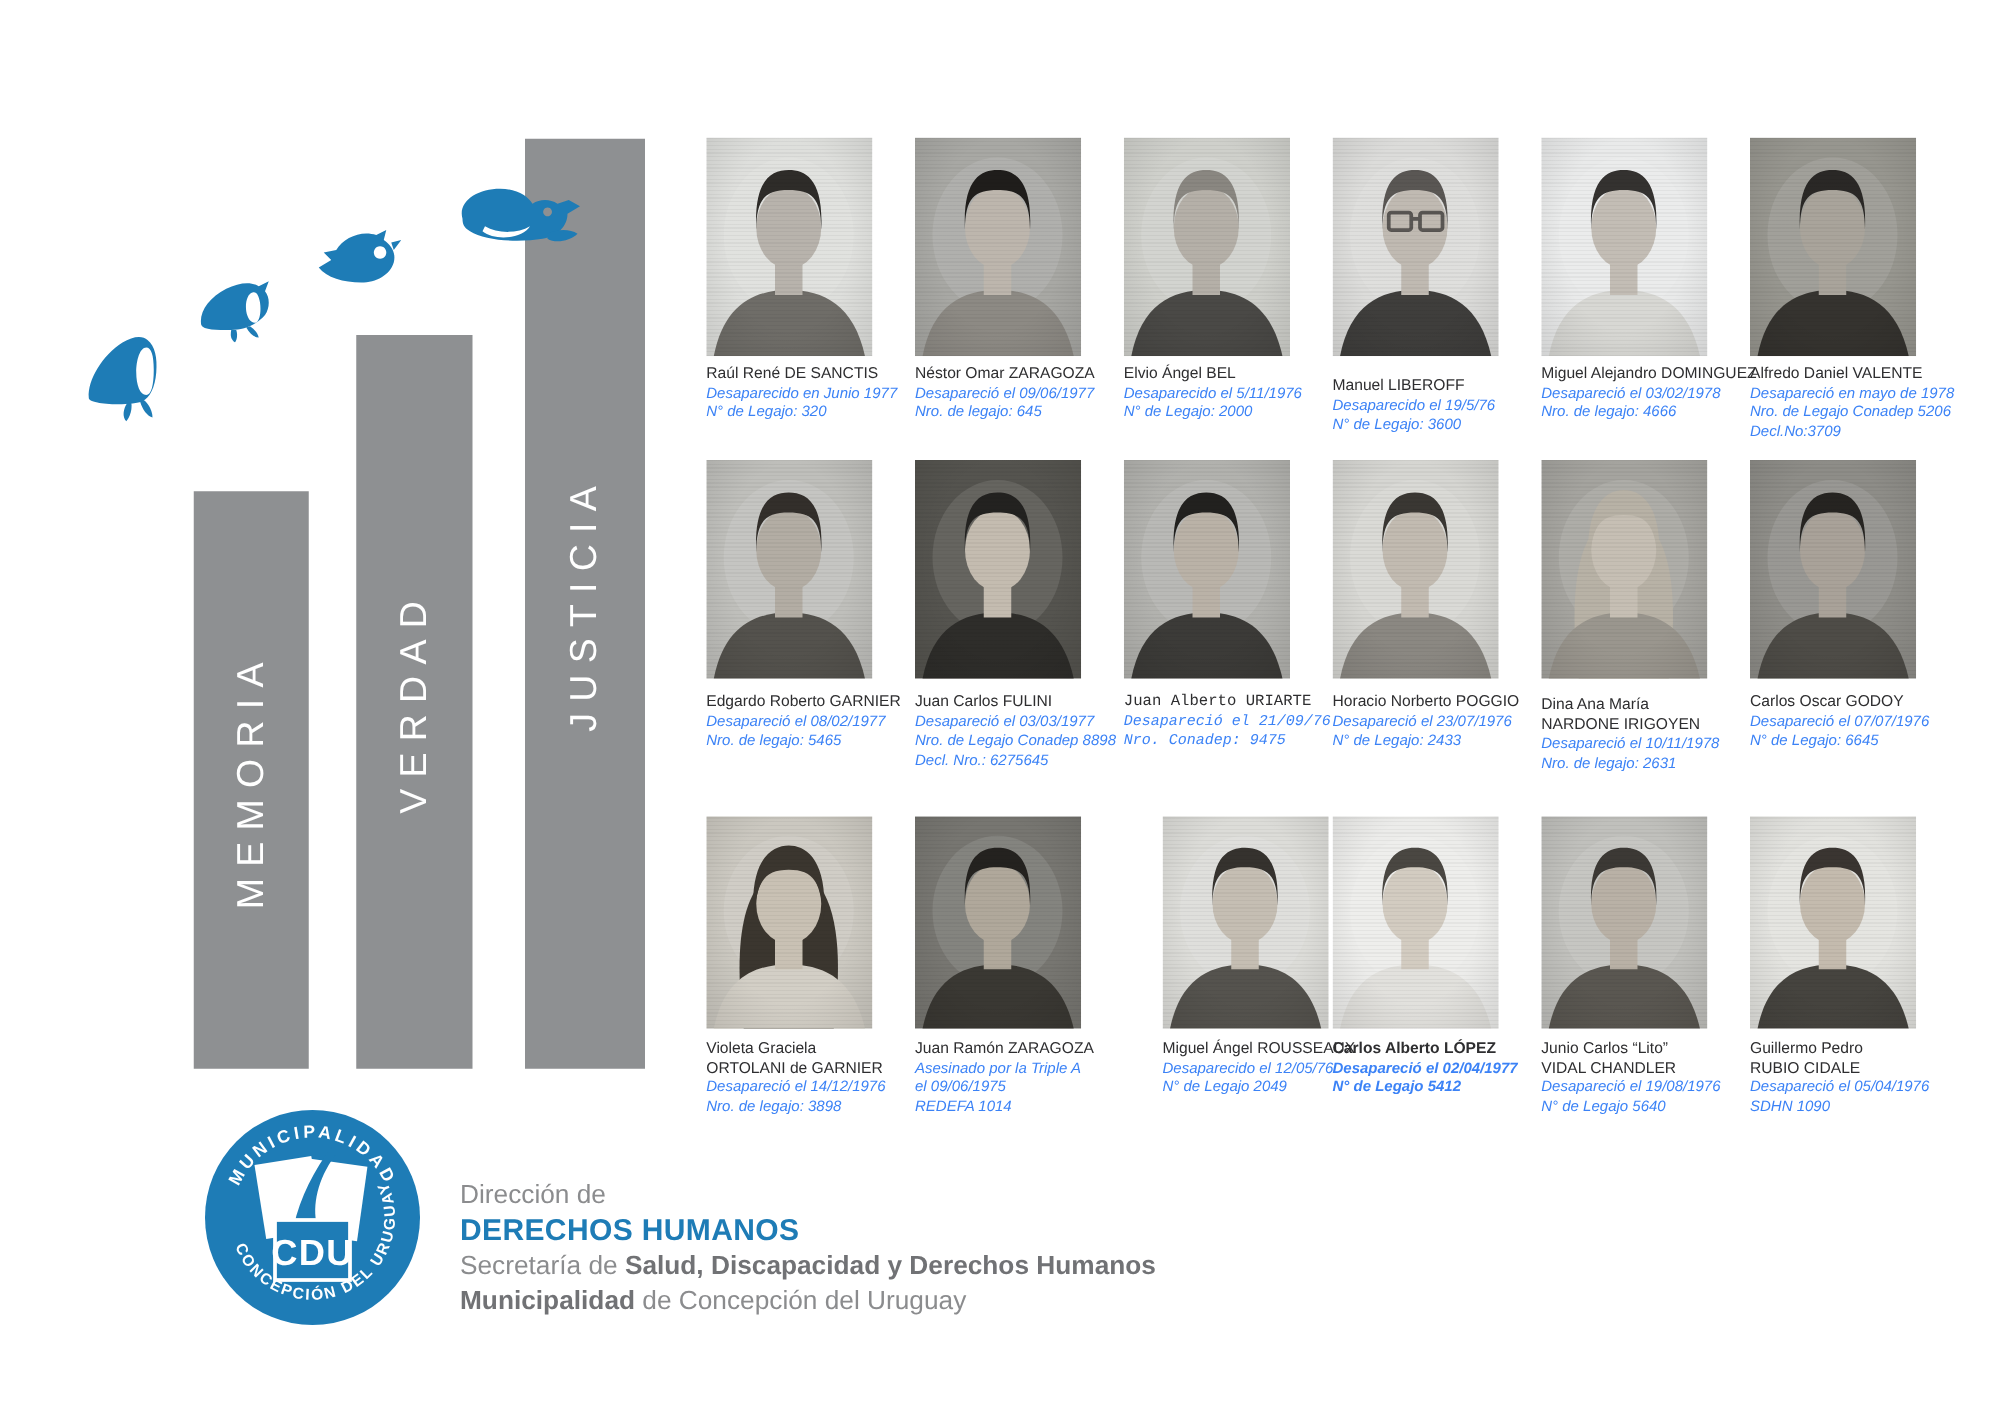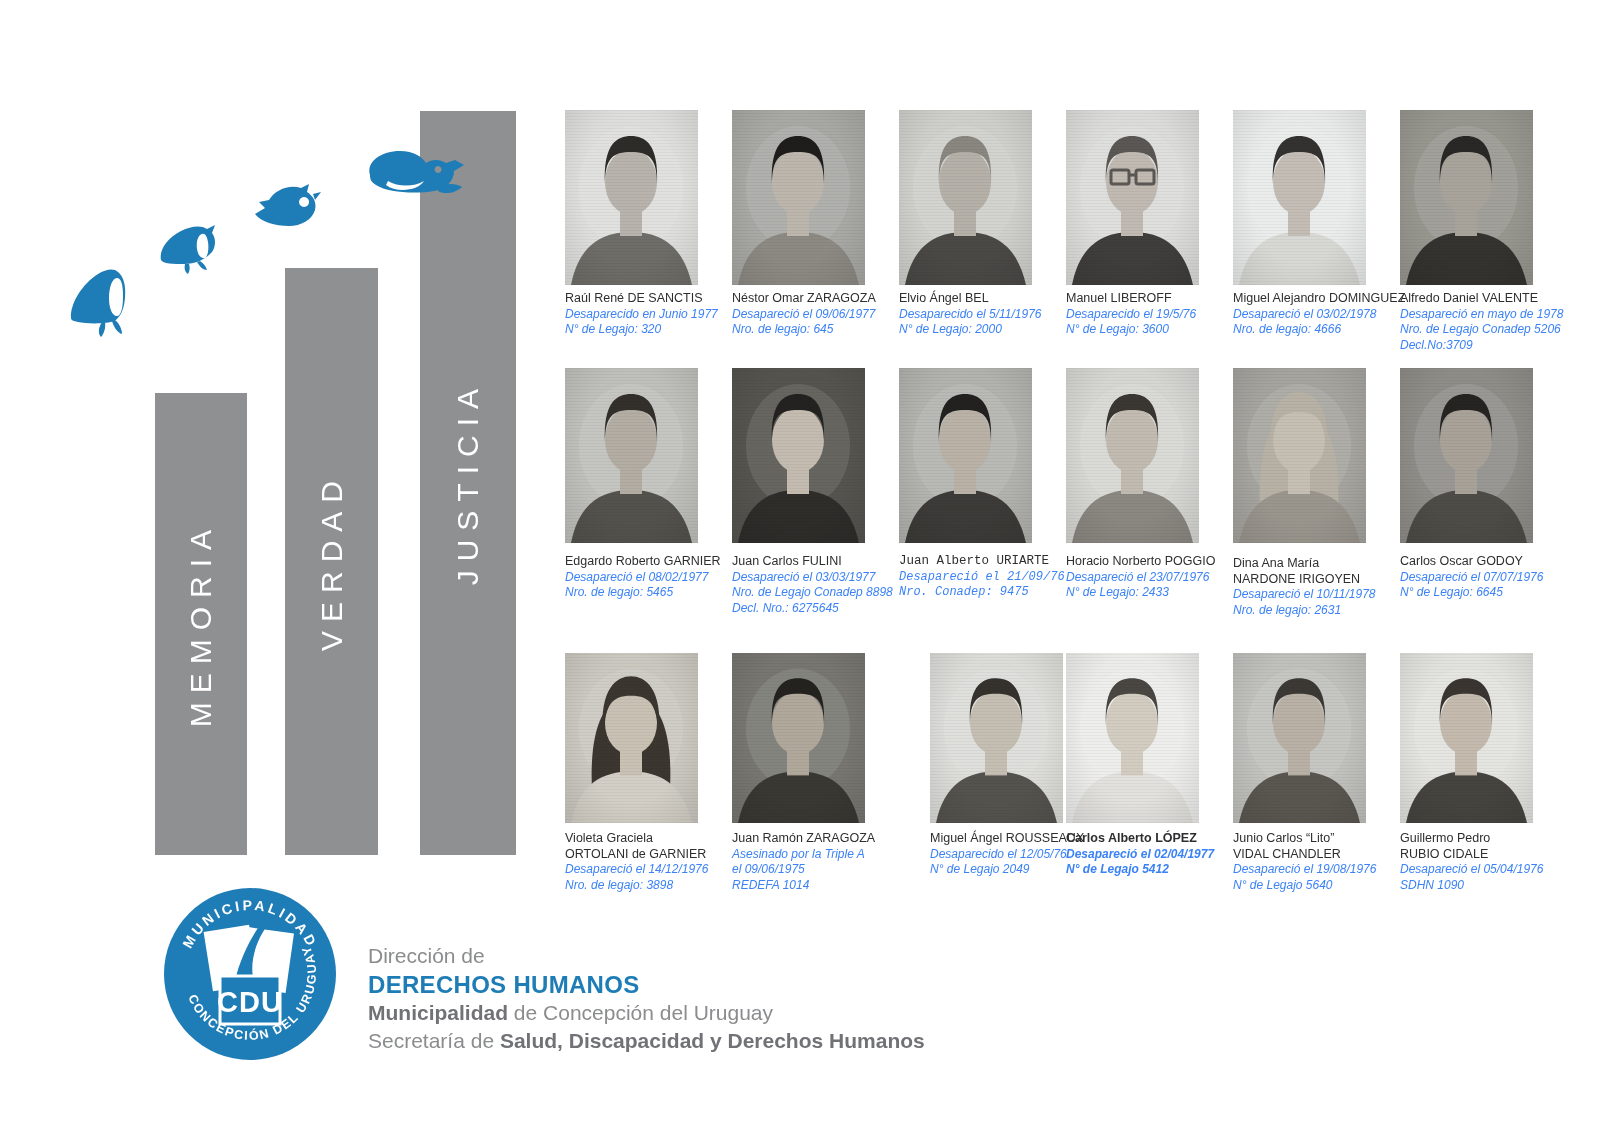--- a/index.html
+++ b/index.html
@@ -154,7 +154,7 @@
             </g>
           </svg>
         </div>
-        <div class="caption" style="margin-top: 6px;">
+        <div class="caption" style="margin-top: 16px;">
           <div class="pname">Manuel LIBEROFF</div>
           <div class="pdetail">Desaparecido el 19/5/76</div>
           <div class="pdetail">N° de Legajo:  3600</div>

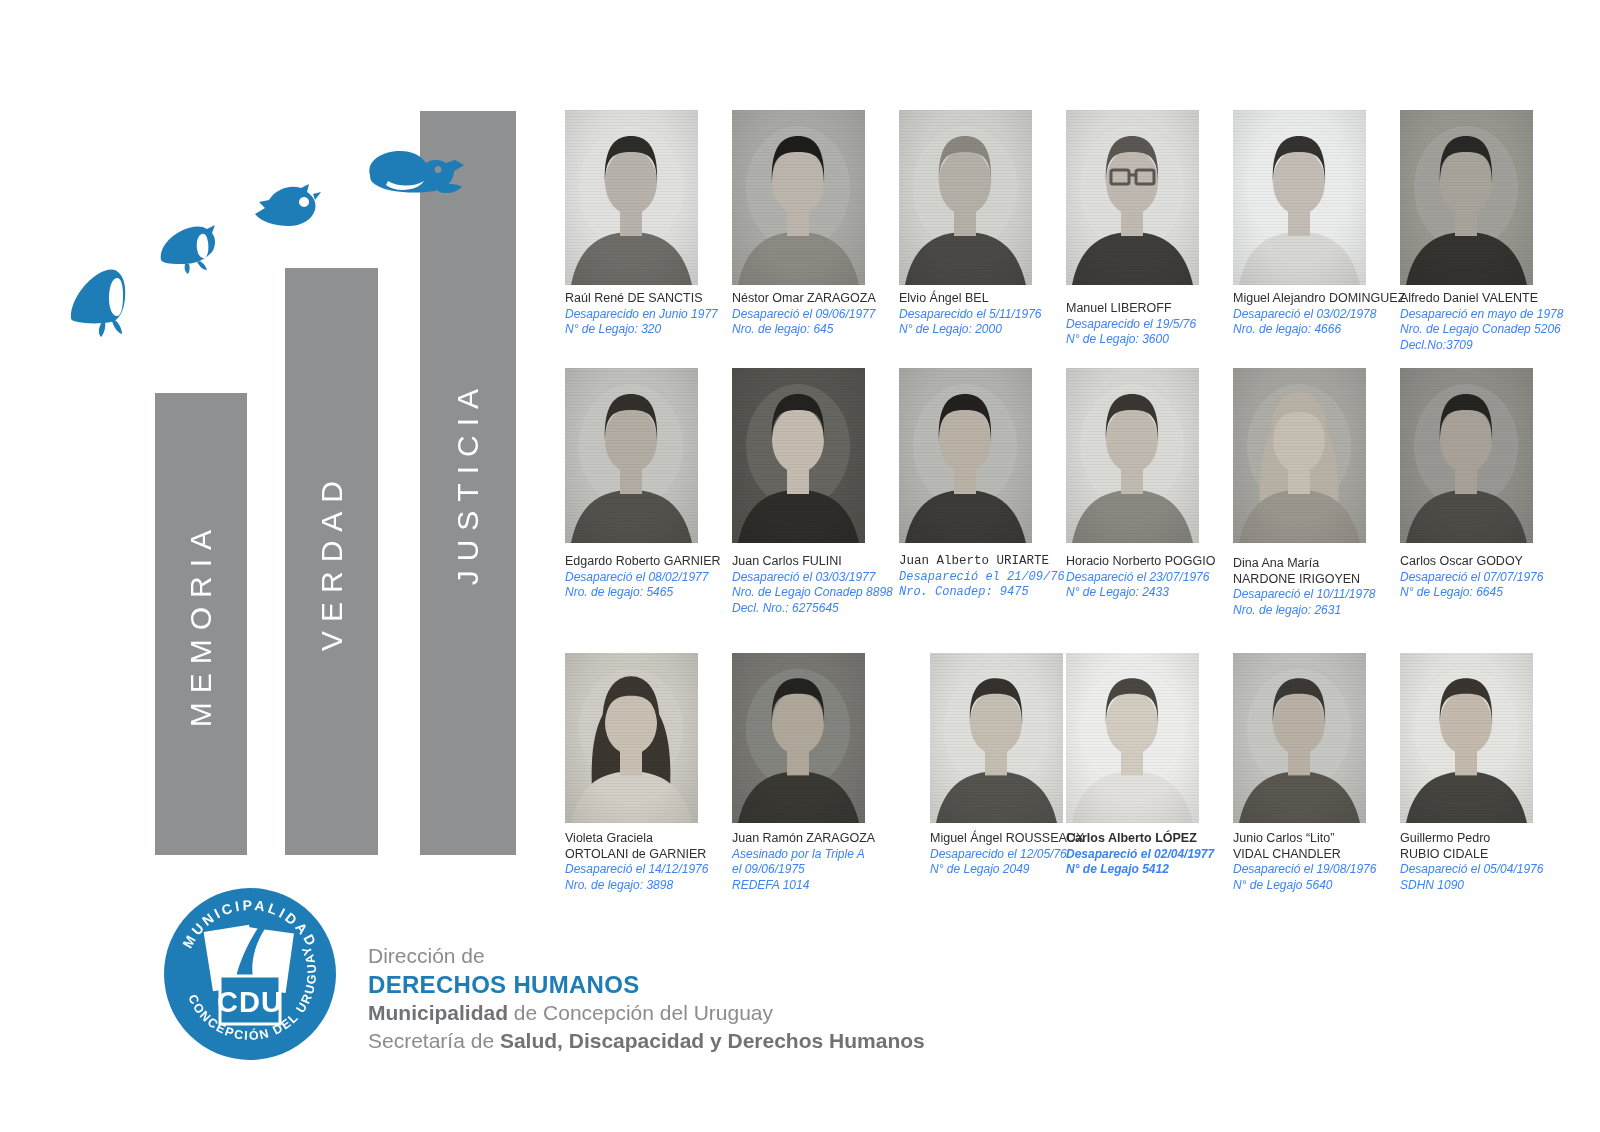--- a/index.html
+++ b/index.html
@@ -434,8 +434,8 @@
   <div class="org" id="footer-lines">
       <div class="f-plain"><span>Dirección de</span></div>
       <div class="f-highlight"><span>DERECHOS HUMANOS</span></div>
+      <div class="f-plain"><span>Secretaría de </span><b>Salud, Discapacidad y Derechos Humanos</b></div>
       <div class="f-plain"><b>Municipalidad</b><span> de Concepción del Uruguay</span></div>
-      <div class="f-plain"><span>Secretaría de </span><b>Salud, Discapacidad y Derechos Humanos</b></div>
     </div>
 
 </div>

